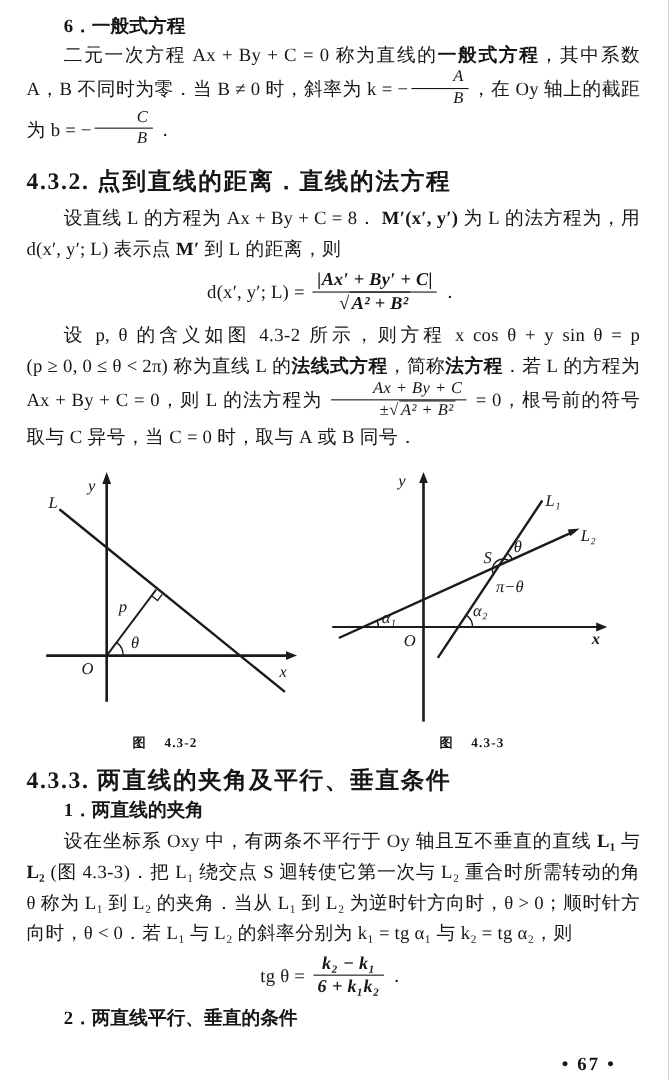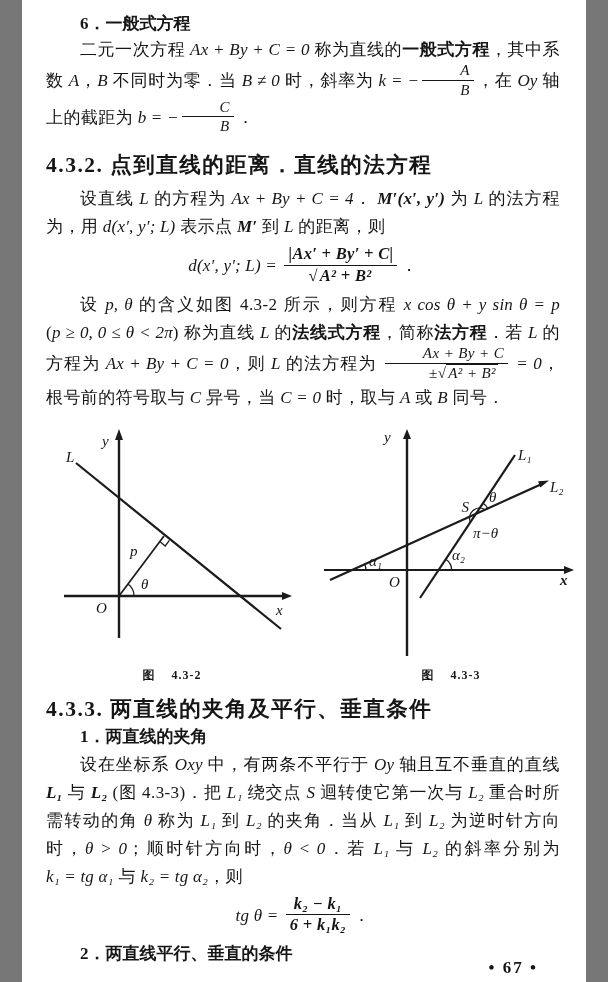--- a/index.html
+++ b/index.html
@@ -4,7 +4,7 @@
 <style>
   html,body{margin:0;padding:0;background:#777;}
   .page{
-    width:564px;height:982px;margin:0 auto;background:#ffffff;color:#161616;
+    width:608px;height:982px;margin:0 auto;background:#ffffff;color:#161616;
     font-family:"Liberation Serif","DejaVu Serif",serif;
     box-sizing:border-box;padding:12px 26px 0 24px;position:relative;overflow:hidden;
   }

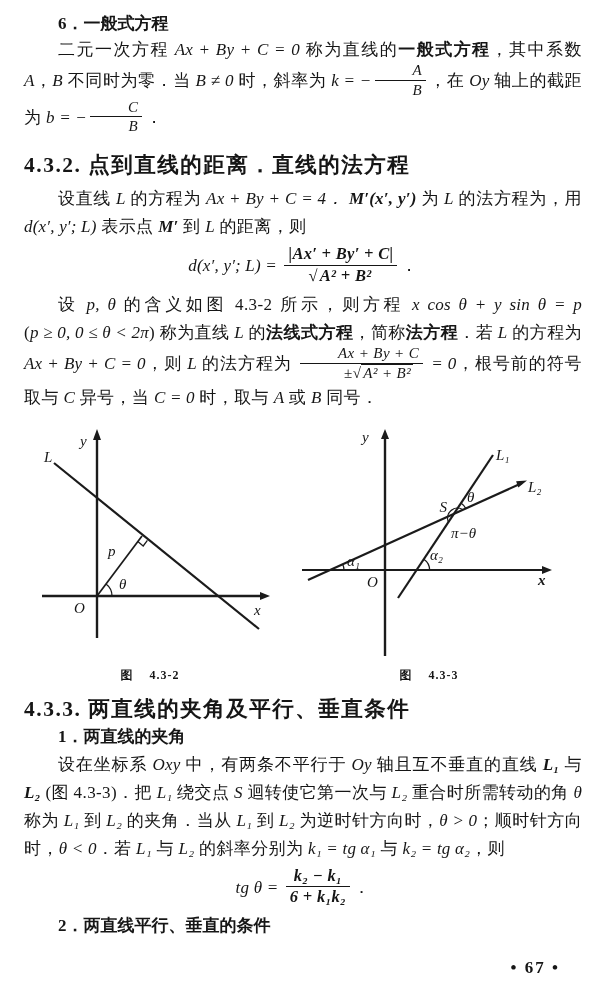--- a/index.html
+++ b/index.html
@@ -12,7 +12,7 @@
   .cn{font-size:17px;line-height:28px;text-align:justify;letter-spacing:0.4px;}
   .indent{text-indent:2em;}
   .b{font-weight:bold;}
-  .m{font-style:italic;white-space:nowrap;letter-spacing:0.2px;}
+  .m{white-space:nowrap;letter-spacing:0.2px;}
   .mb{font-weight:bold;}
   .subhead{font-weight:bold;font-size:17px;line-height:24px;text-indent:2em;}
   .sec-title{font-size:21.5px;font-weight:bold;letter-spacing:1.5px;line-height:30px;margin-top:13px;}

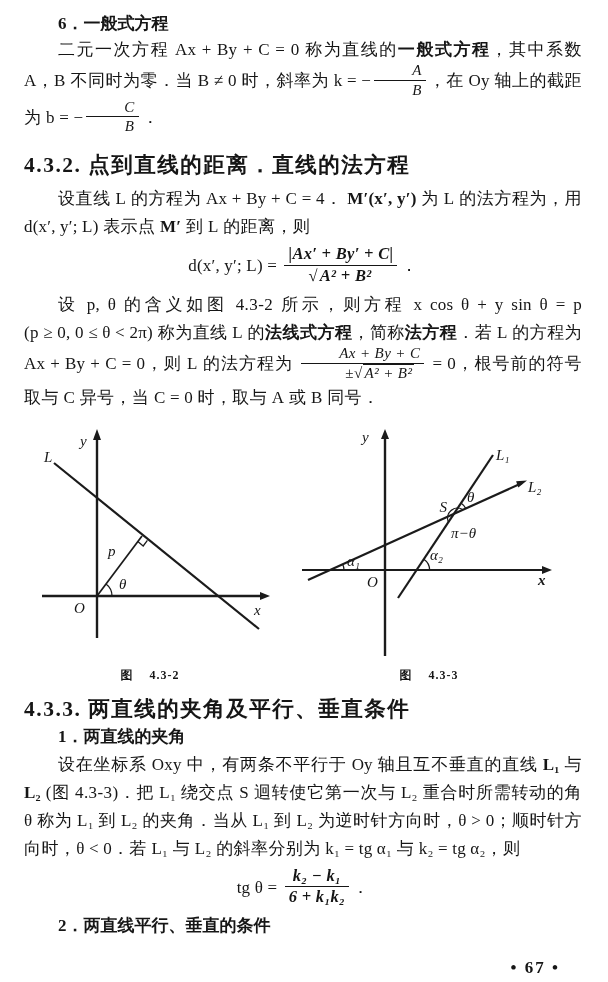--- a/index.html
+++ b/index.html
@@ -50,7 +50,7 @@
 
   <p class="sec-title">4.3.2. 点到直线的距离．直线的法方程</p>
 
-  <p class="cn indent" style="margin-top:5px;"><span>设直线 </span><span class="m">L</span><span> 的方程为 </span><span class="m">Ax + By + C = 4．</span> <span class="m mb">M′(x′, y′)</span><span> 为 </span><span class="m">L</span><span> 的法方程为，用 </span><span class="m">d(x′, y′; L)</span><span> 表示点 </span><span class="m mb">M′</span><span> 到 </span><span class="m">L</span><span> 的距离，则</span></p>
+  <p class="cn indent" style="margin-top:5px;"><span>设直线 </span><span class="m">L</span><span> 的方程为 </span><span class="m">Ax + By + C = 8．</span> <span class="m mb">M′(x′, y′)</span><span> 为 </span><span class="m">L</span><span> 的法方程为，用 </span><span class="m">d(x′, y′; L)</span><span> 表示点 </span><span class="m mb">M′</span><span> 到 </span><span class="m">L</span><span> 的距离，则</span></p>
 
   <div class="formula"><span class="m">d(x′, y′; L) = </span><span class="frac"><span class="num">|Ax′ + By′ + C|</span><span class="den"><span class="rad">√</span><span class="radx">A² + B²</span></span></span><span>．</span></div>
 

